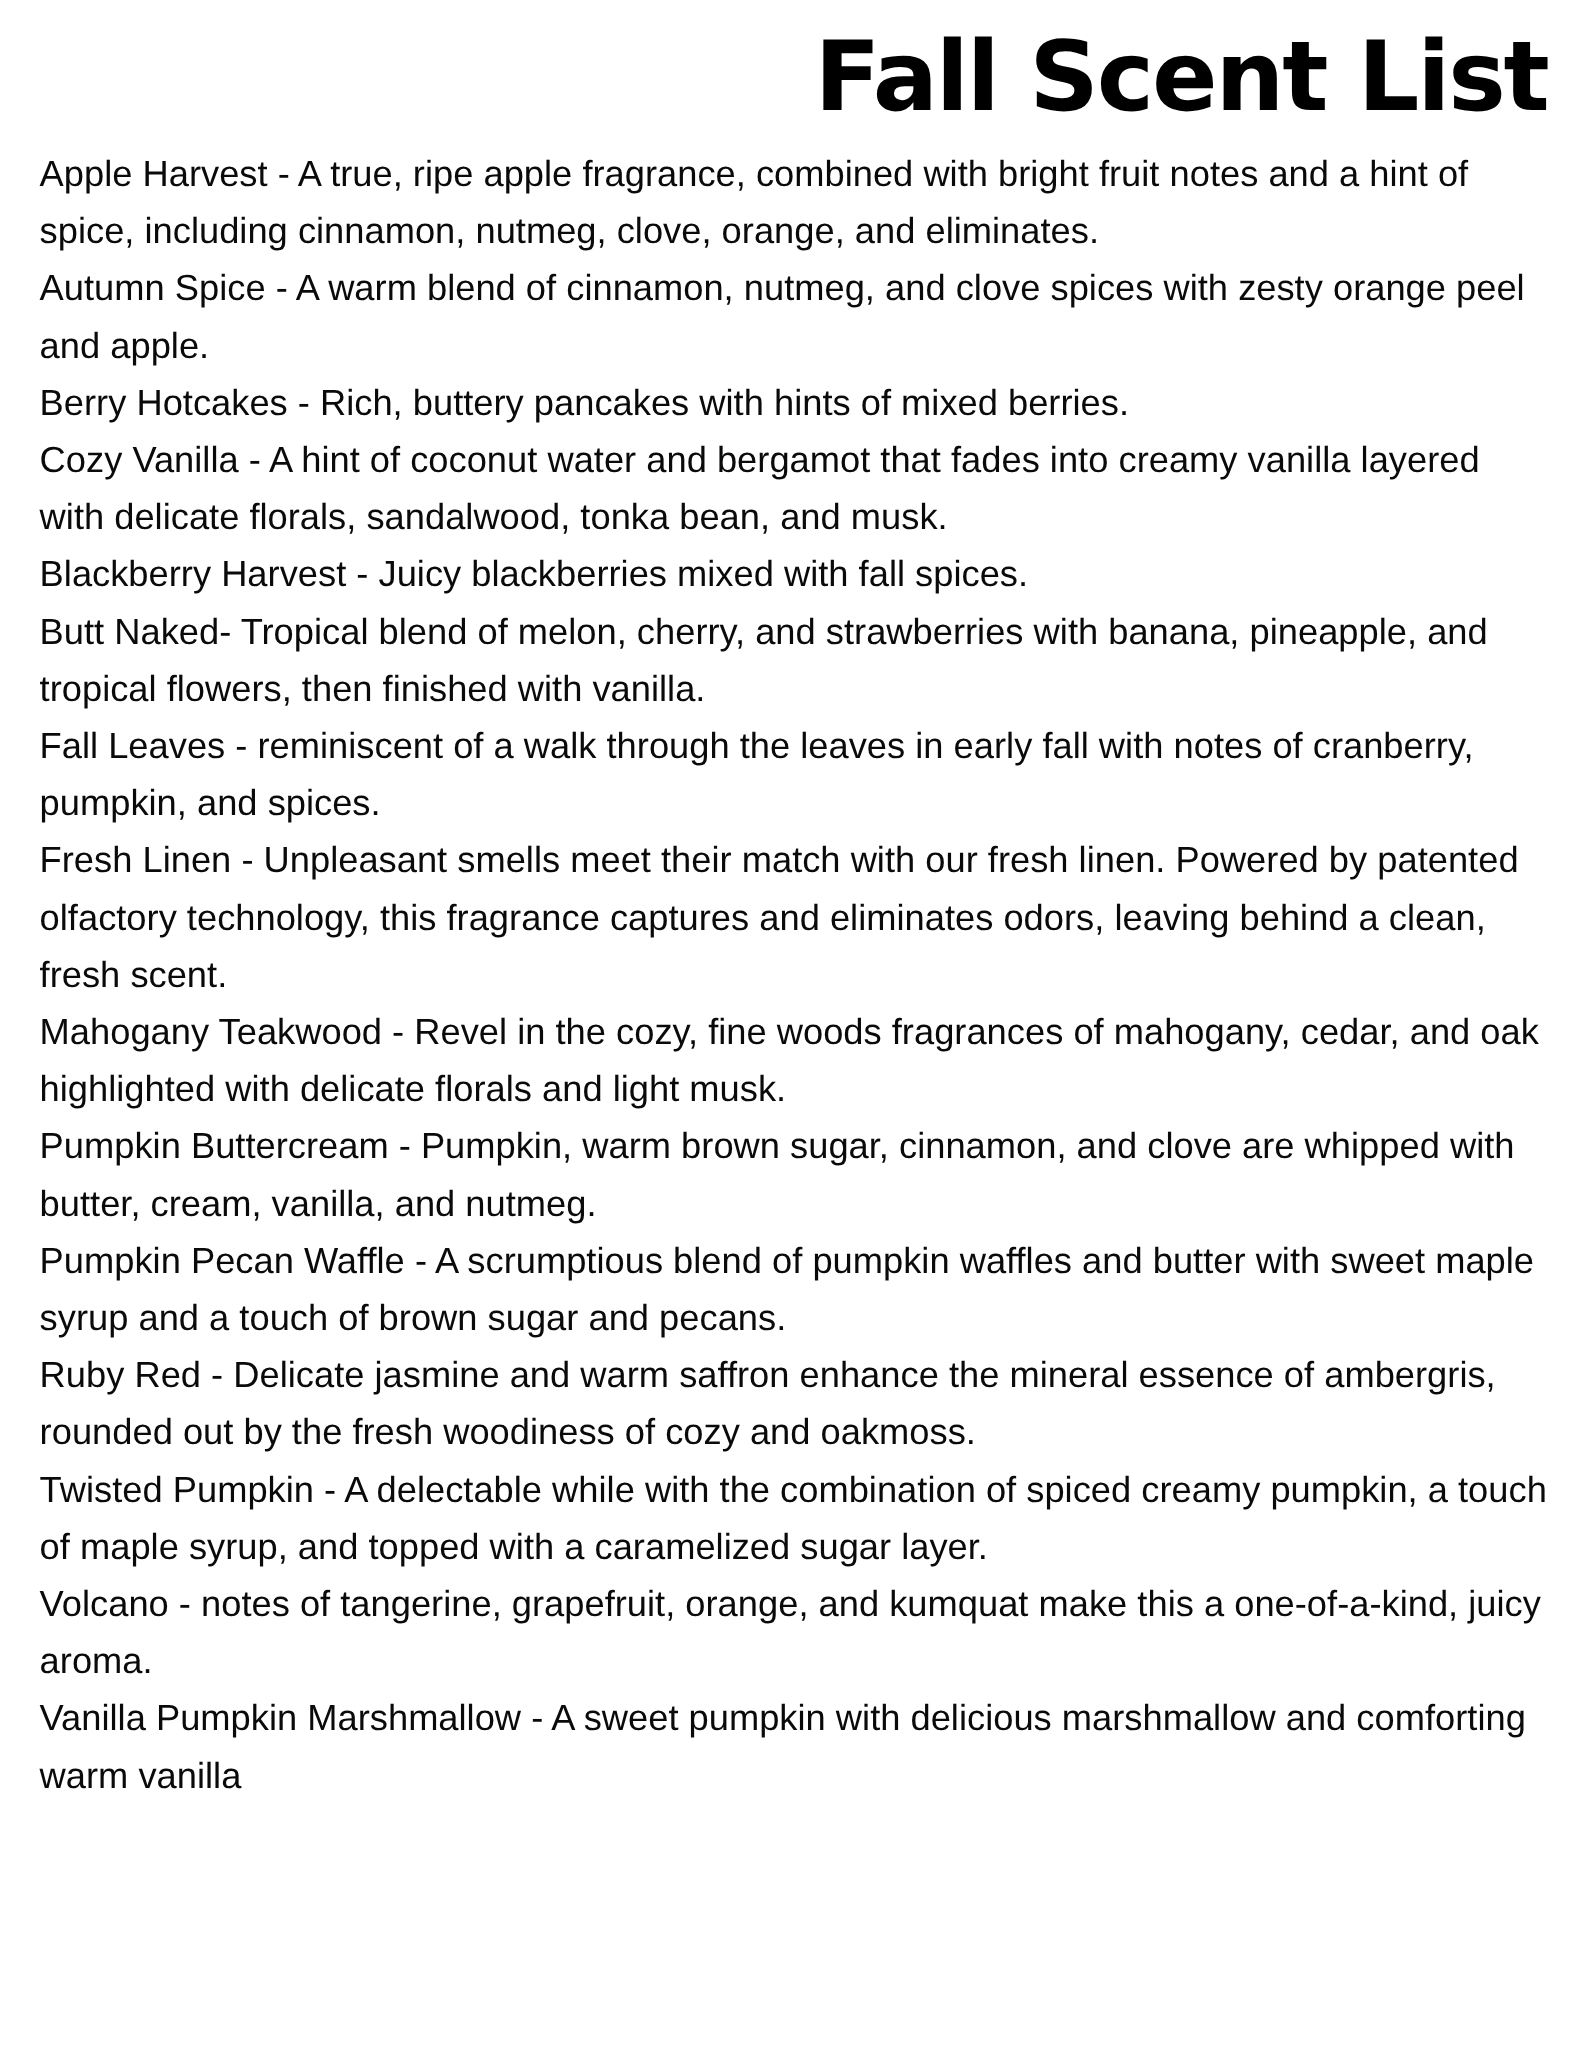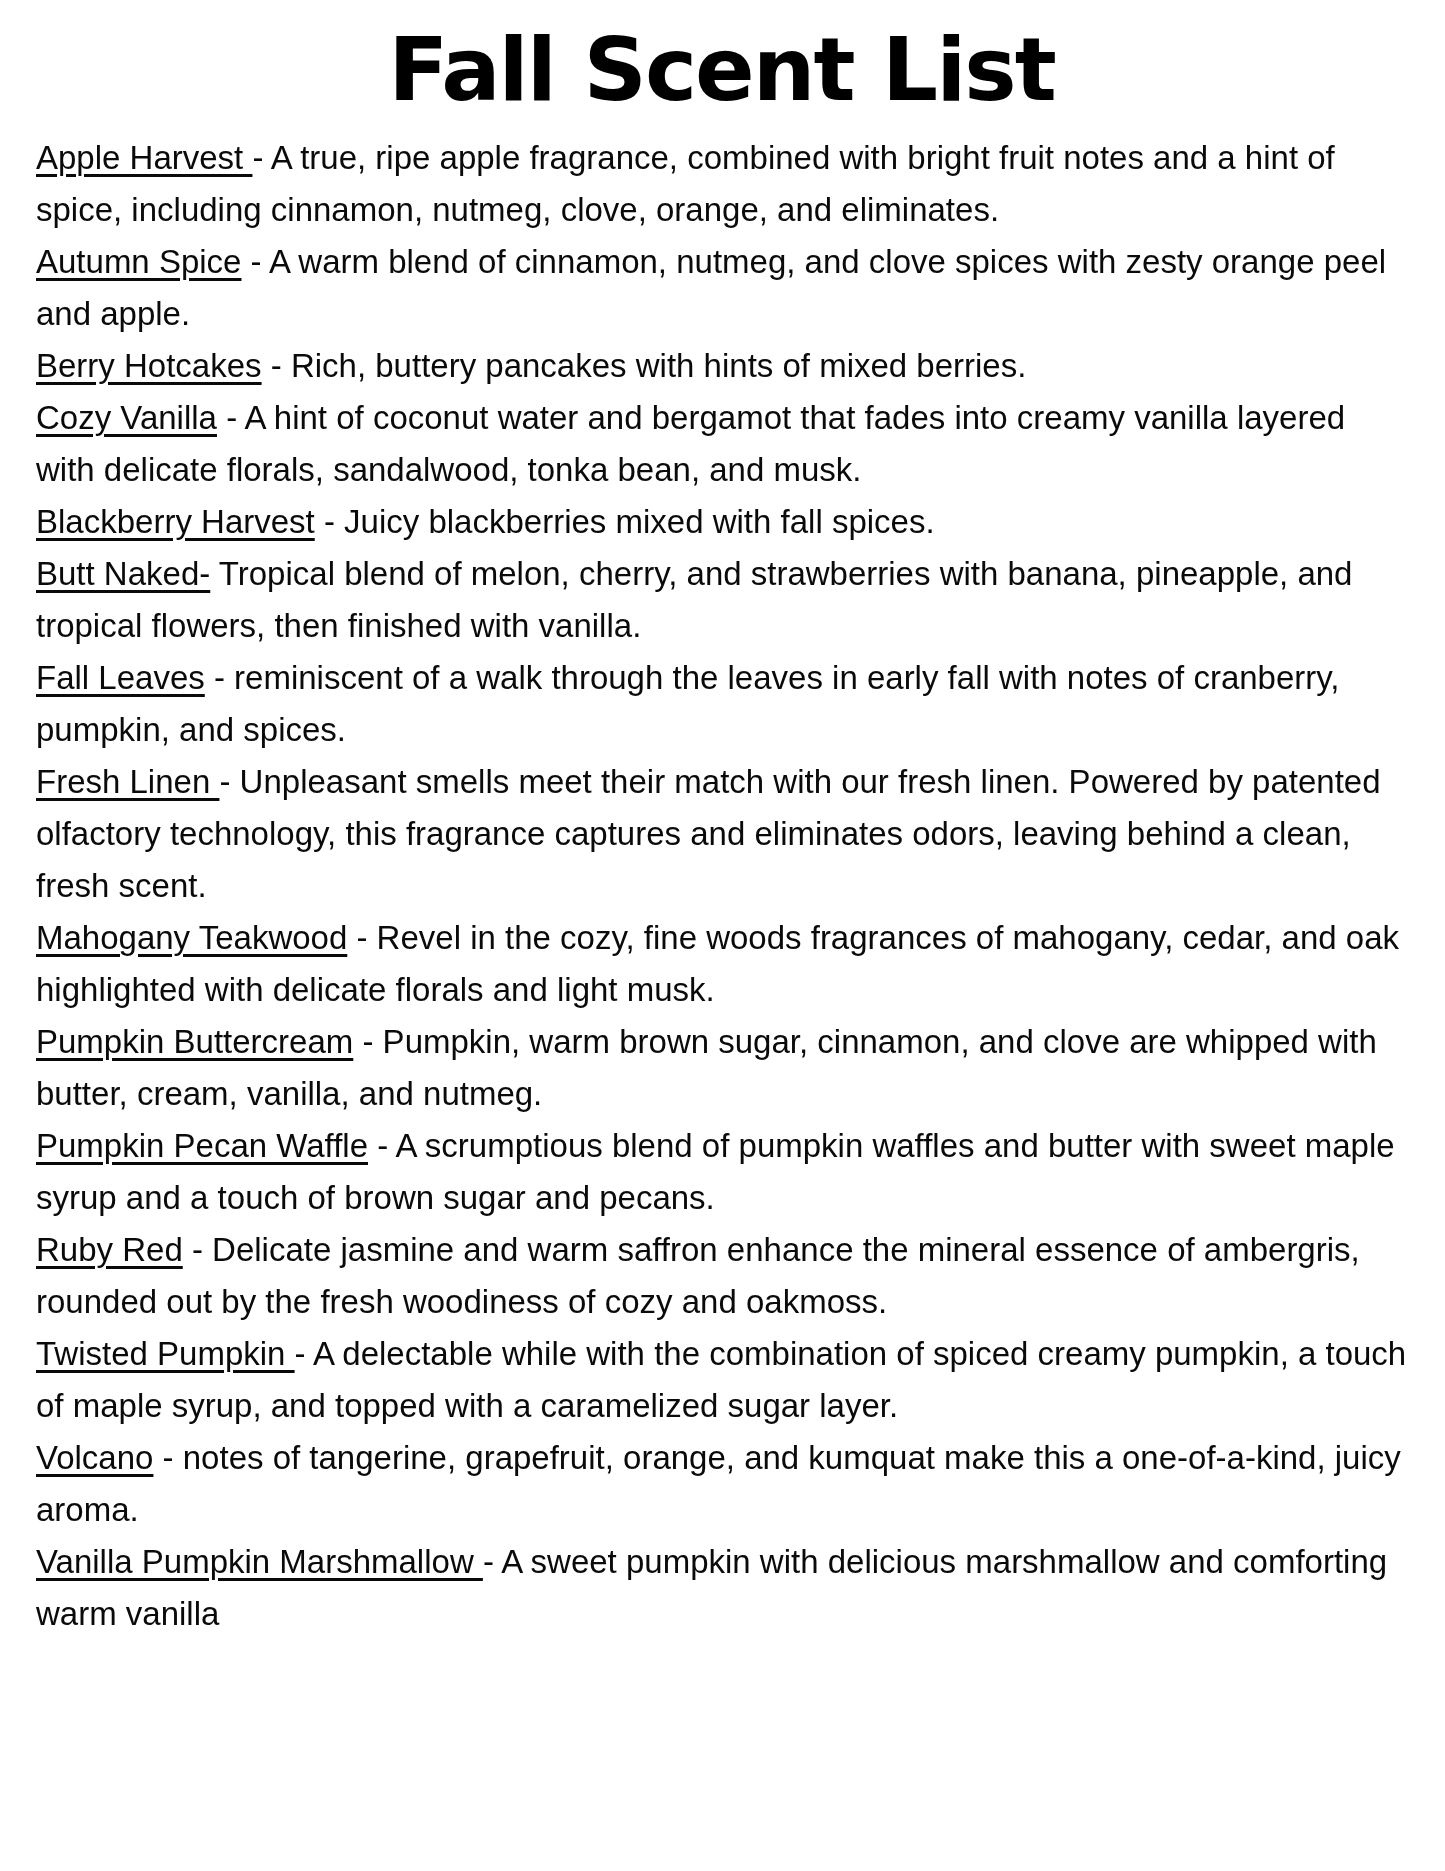--- a/index.html
+++ b/index.html
@@ -17,7 +17,7 @@
     font-family: "Liberation Sans", sans-serif;
   }
   .page-title {
-    text-align: center;
+    text-align: right;
     font-family: "DejaVu Sans", sans-serif;
     font-weight: 800;
     font-size: 88px;

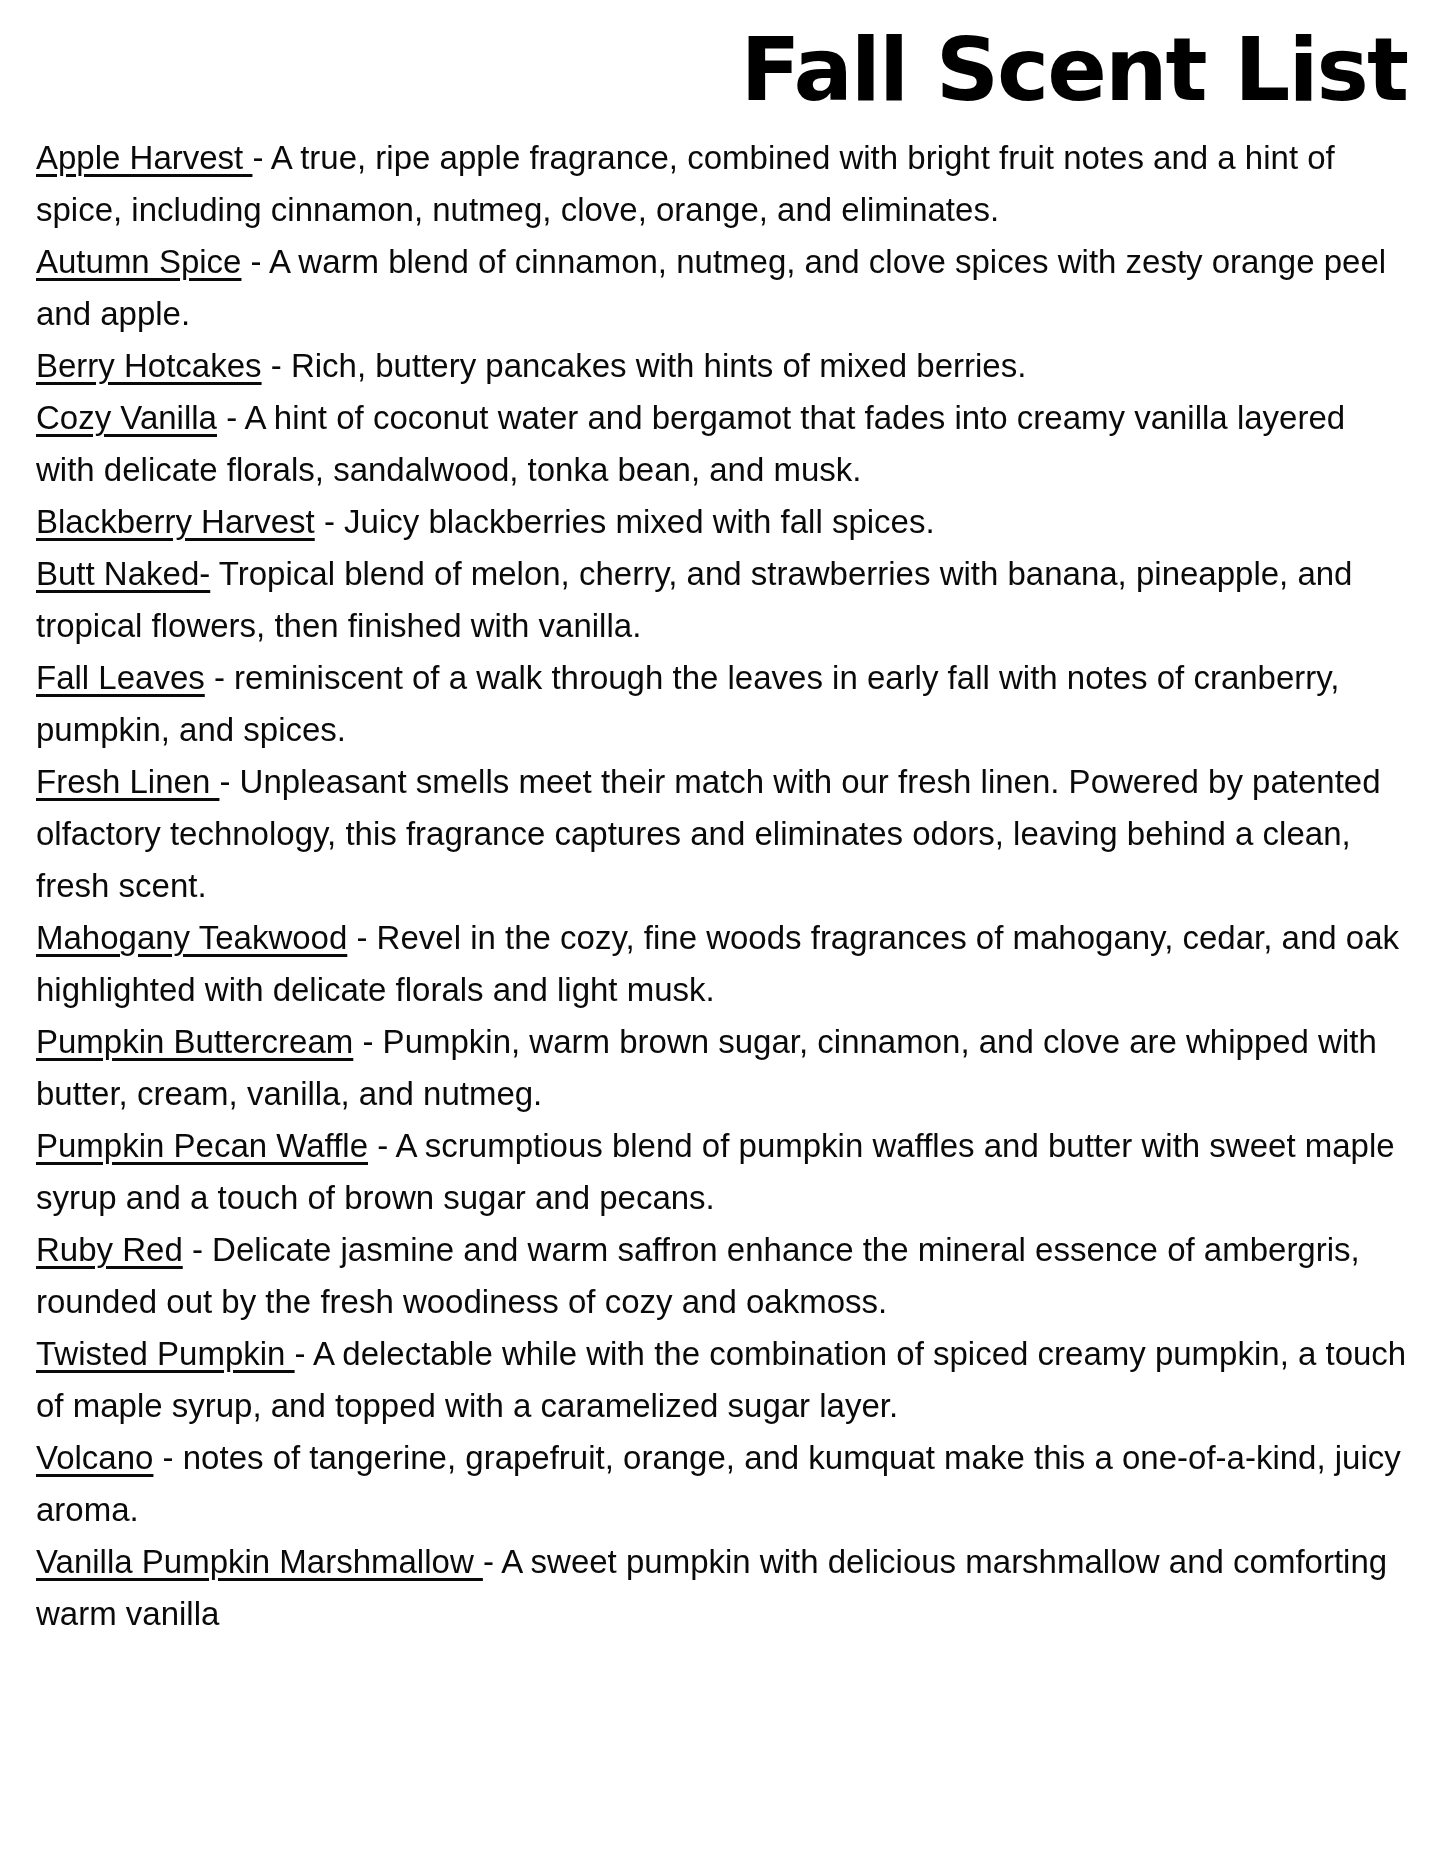--- a/index.html
+++ b/index.html
@@ -35,7 +35,6 @@
     margin: 0;
   }
   .scent-name {
-    text-decoration: underline;
     text-decoration-thickness: 3px;
     text-underline-offset: 5px;
     white-space: pre-wrap;

